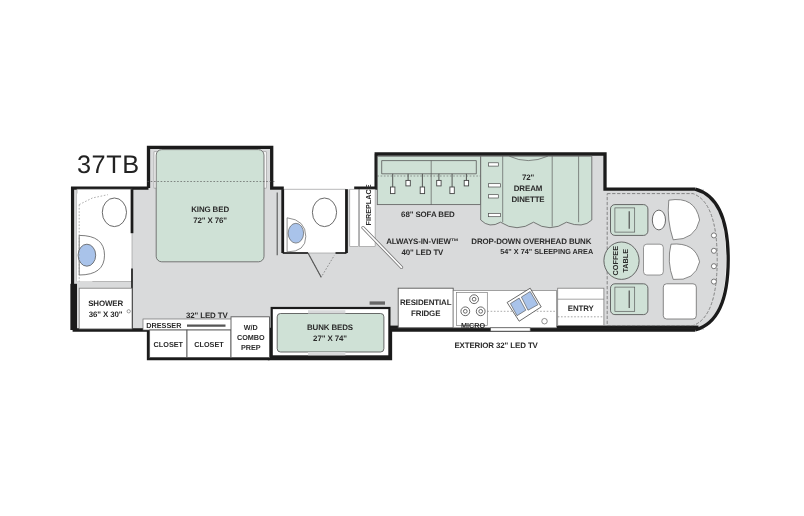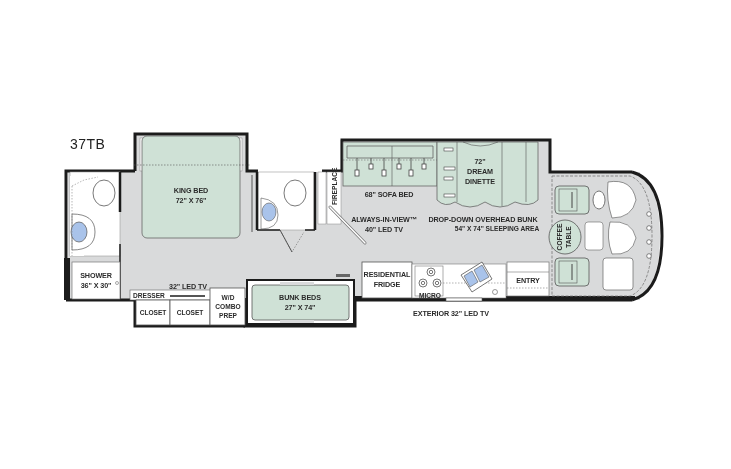--- a/index.html
+++ b/index.html
@@ -4,7 +4,7 @@
 <style>
   html, body { margin:0; padding:0; background:#ffffff; }
   body { width:731px; height:469px; position:relative; overflow:hidden; font-family:"Liberation Sans", sans-serif; }
-  .model { position:absolute; left:70px; top:136px; font-size:14px; color:#222; letter-spacing:0.5px; }
+  .model { position:absolute; left:70px; top:136px; font-size:23px; color:#222; letter-spacing:0.5px; }
   svg { position:absolute; left:0; top:0; }
   .lbl { font-family:"Liberation Sans", sans-serif; font-size:7.2px; fill:#2b2b2b; font-weight:bold; letter-spacing:-0.1px; }
   .lblsm { font-family:"Liberation Sans", sans-serif; font-size:6.6px; fill:#2b2b2b; font-weight:bold; }

